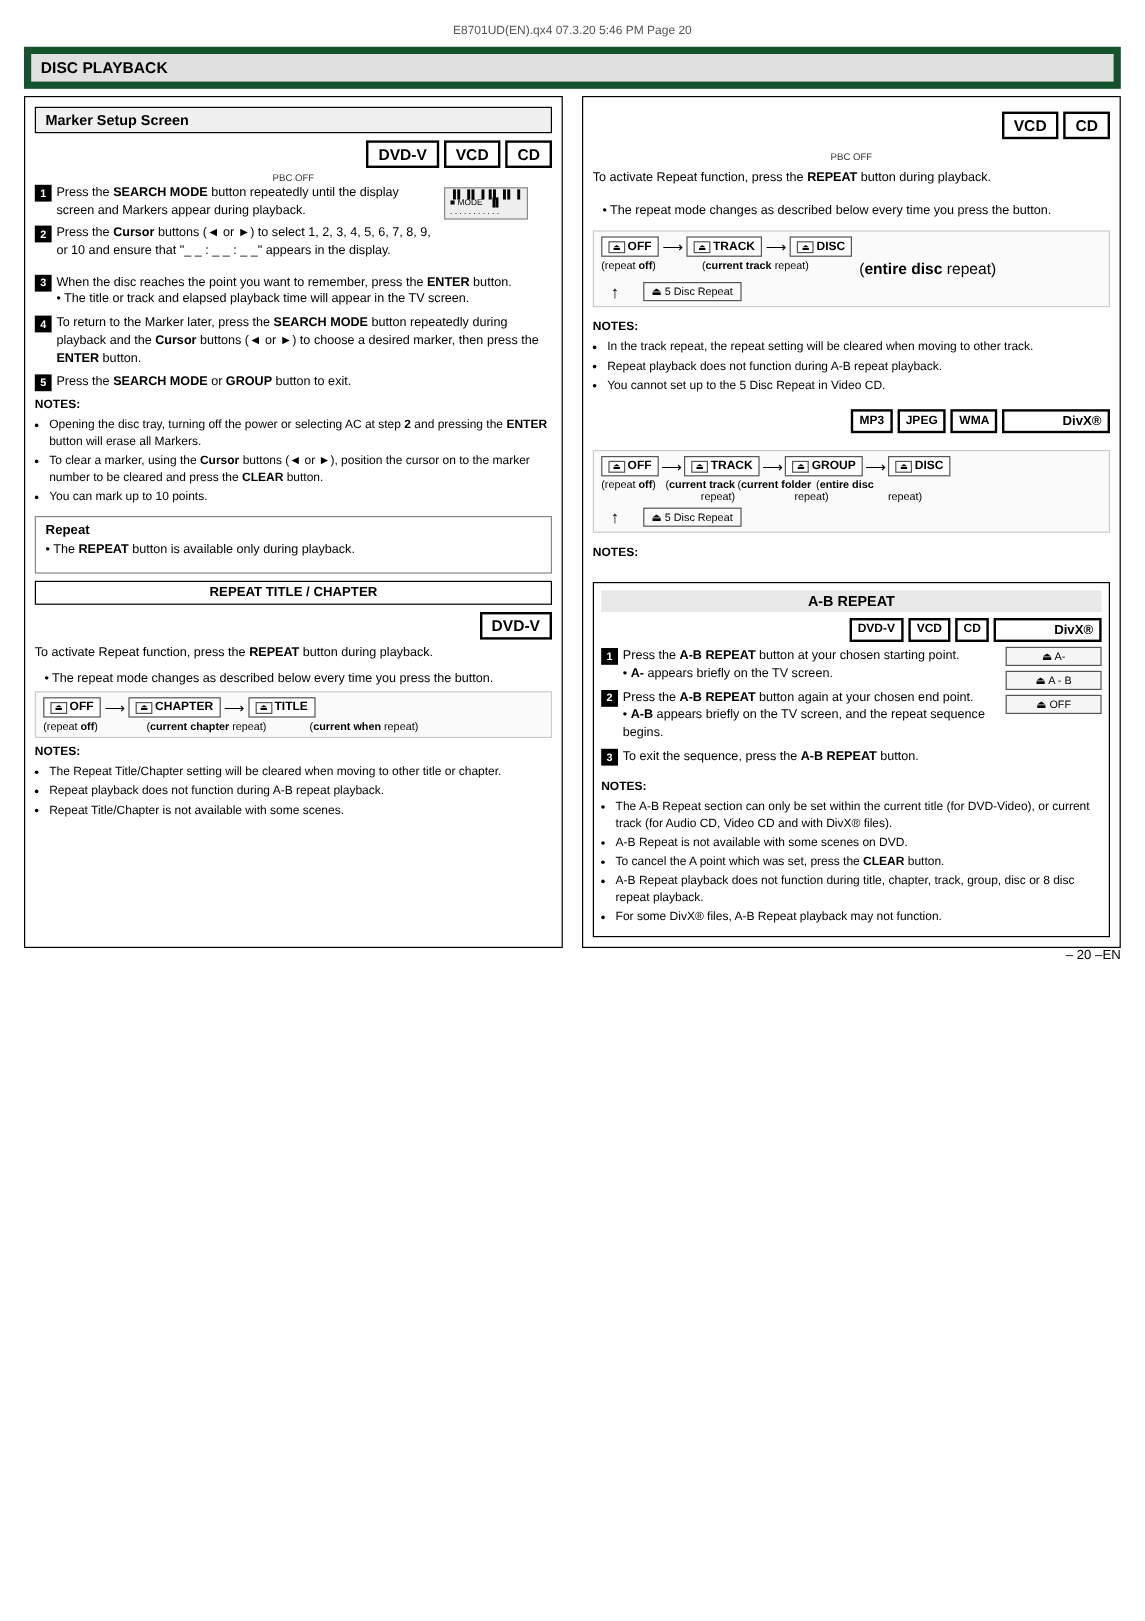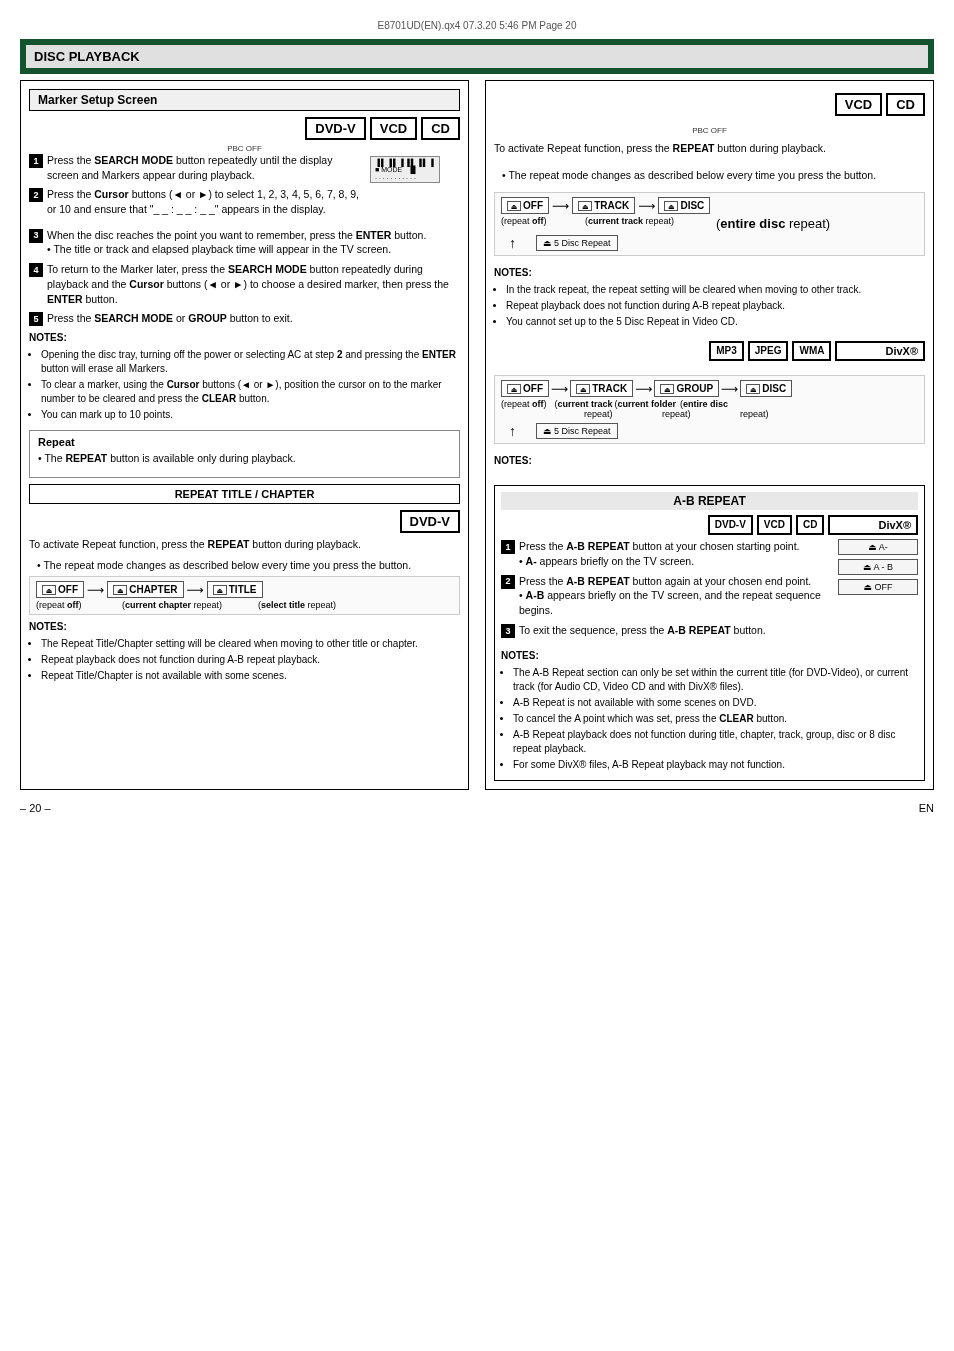--- a/index.html
+++ b/index.html
@@ -389,7 +389,7 @@
         <span style="min-width:10px;"></span>
         <span style="min-width:120px; font-size:9px;">(<b>current chapter</b> repeat)</span>
         <span style="min-width:10px;"></span>
-        <span style="font-size:9px;">(<b>select title</b> repeat)</span>
+        <span style="font-size:9px;">(<b>current when</b> repeat)</span>
       </div>
     </div>
 

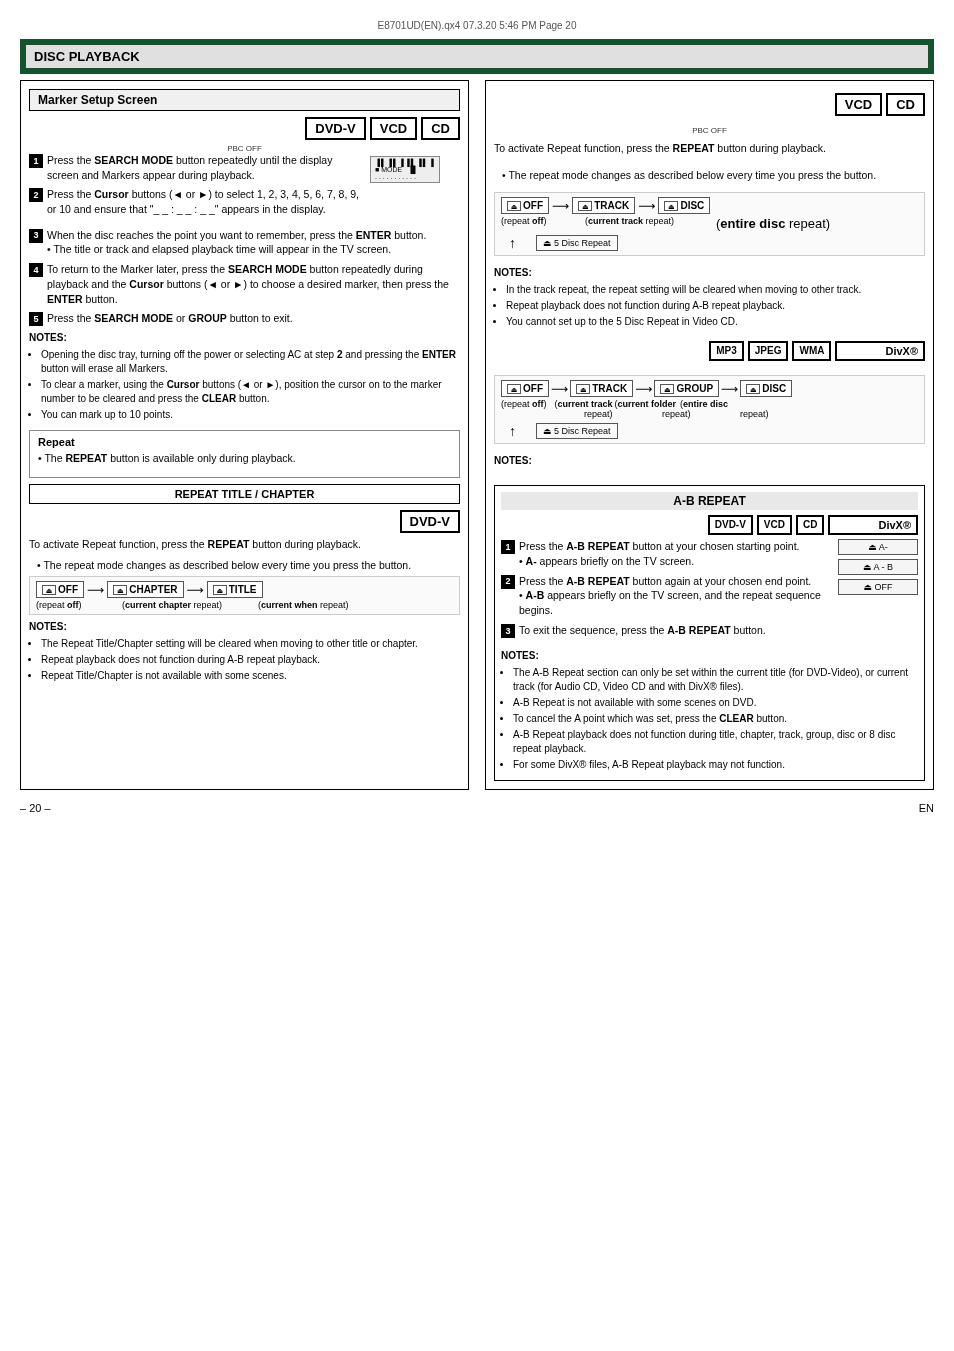--- a/index.html
+++ b/index.html
@@ -250,9 +250,8 @@
     .page-footer {
       text-align: center;
       font-size: 11px;
-      margin-top: 12px;
-      display: flex;
-      justify-content: space-between;
+      display: flex;
+      justify-content: flex-end;
     }
 
     .marker-image {

